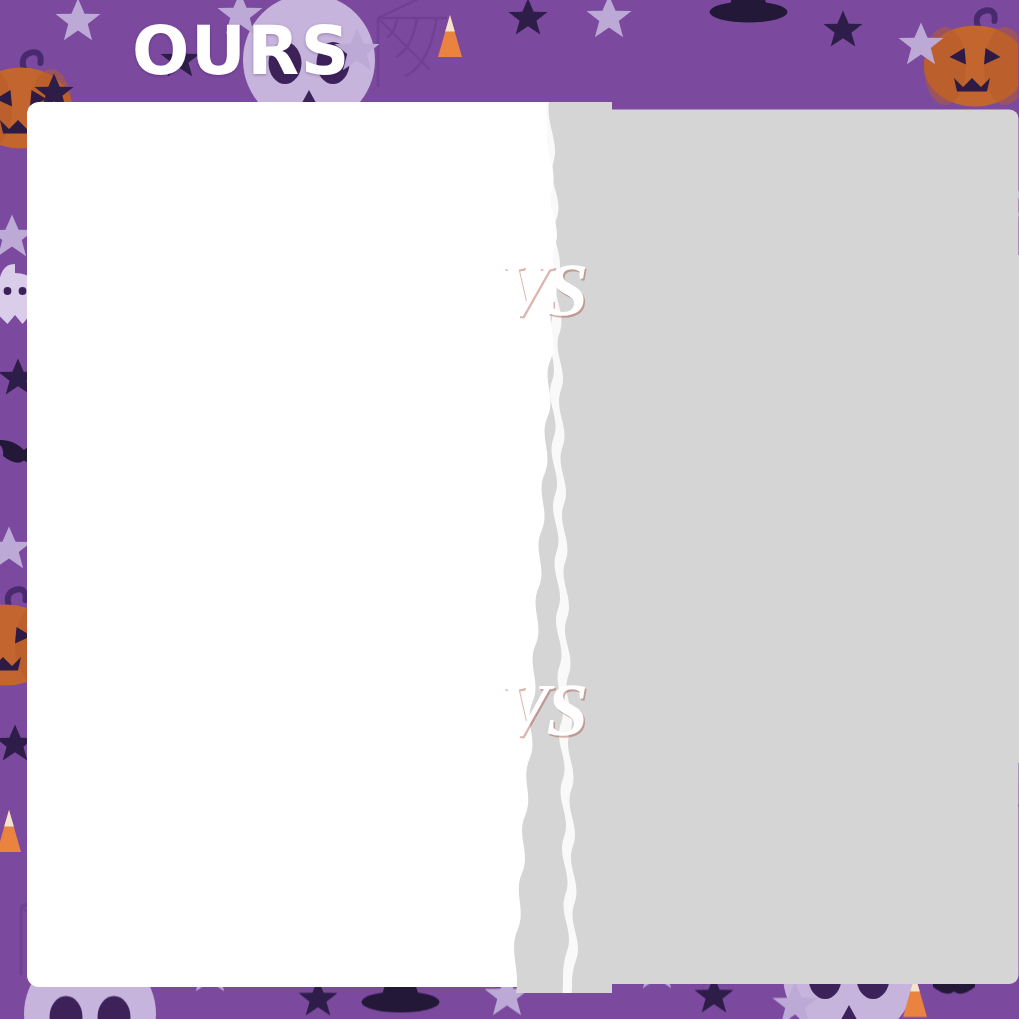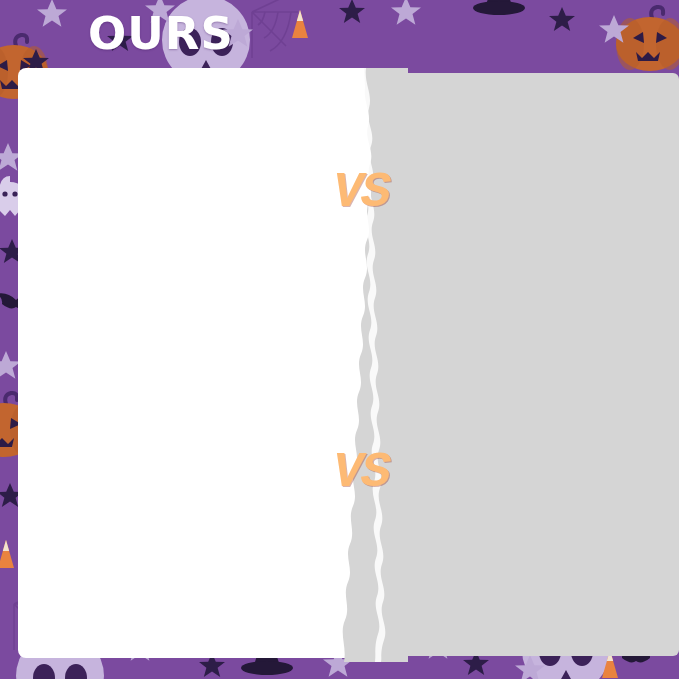--- a/index.html
+++ b/index.html
@@ -86,9 +86,9 @@
   
   .vs {
     position:absolute; z-index:9;
-    font-family:Liberation Mono, monospace;
+    font-family:Liberation Serif, serif;
     font-size:50px; font-weight:bold; font-style:italic;
-    color:#fdba74; letter-spacing:-2px;
+    color:#ffffff; letter-spacing:-2px;
     text-shadow:1px 1px 0 rgba(150,40,25,.35);
     line-height:50px;
     text-align:right;

